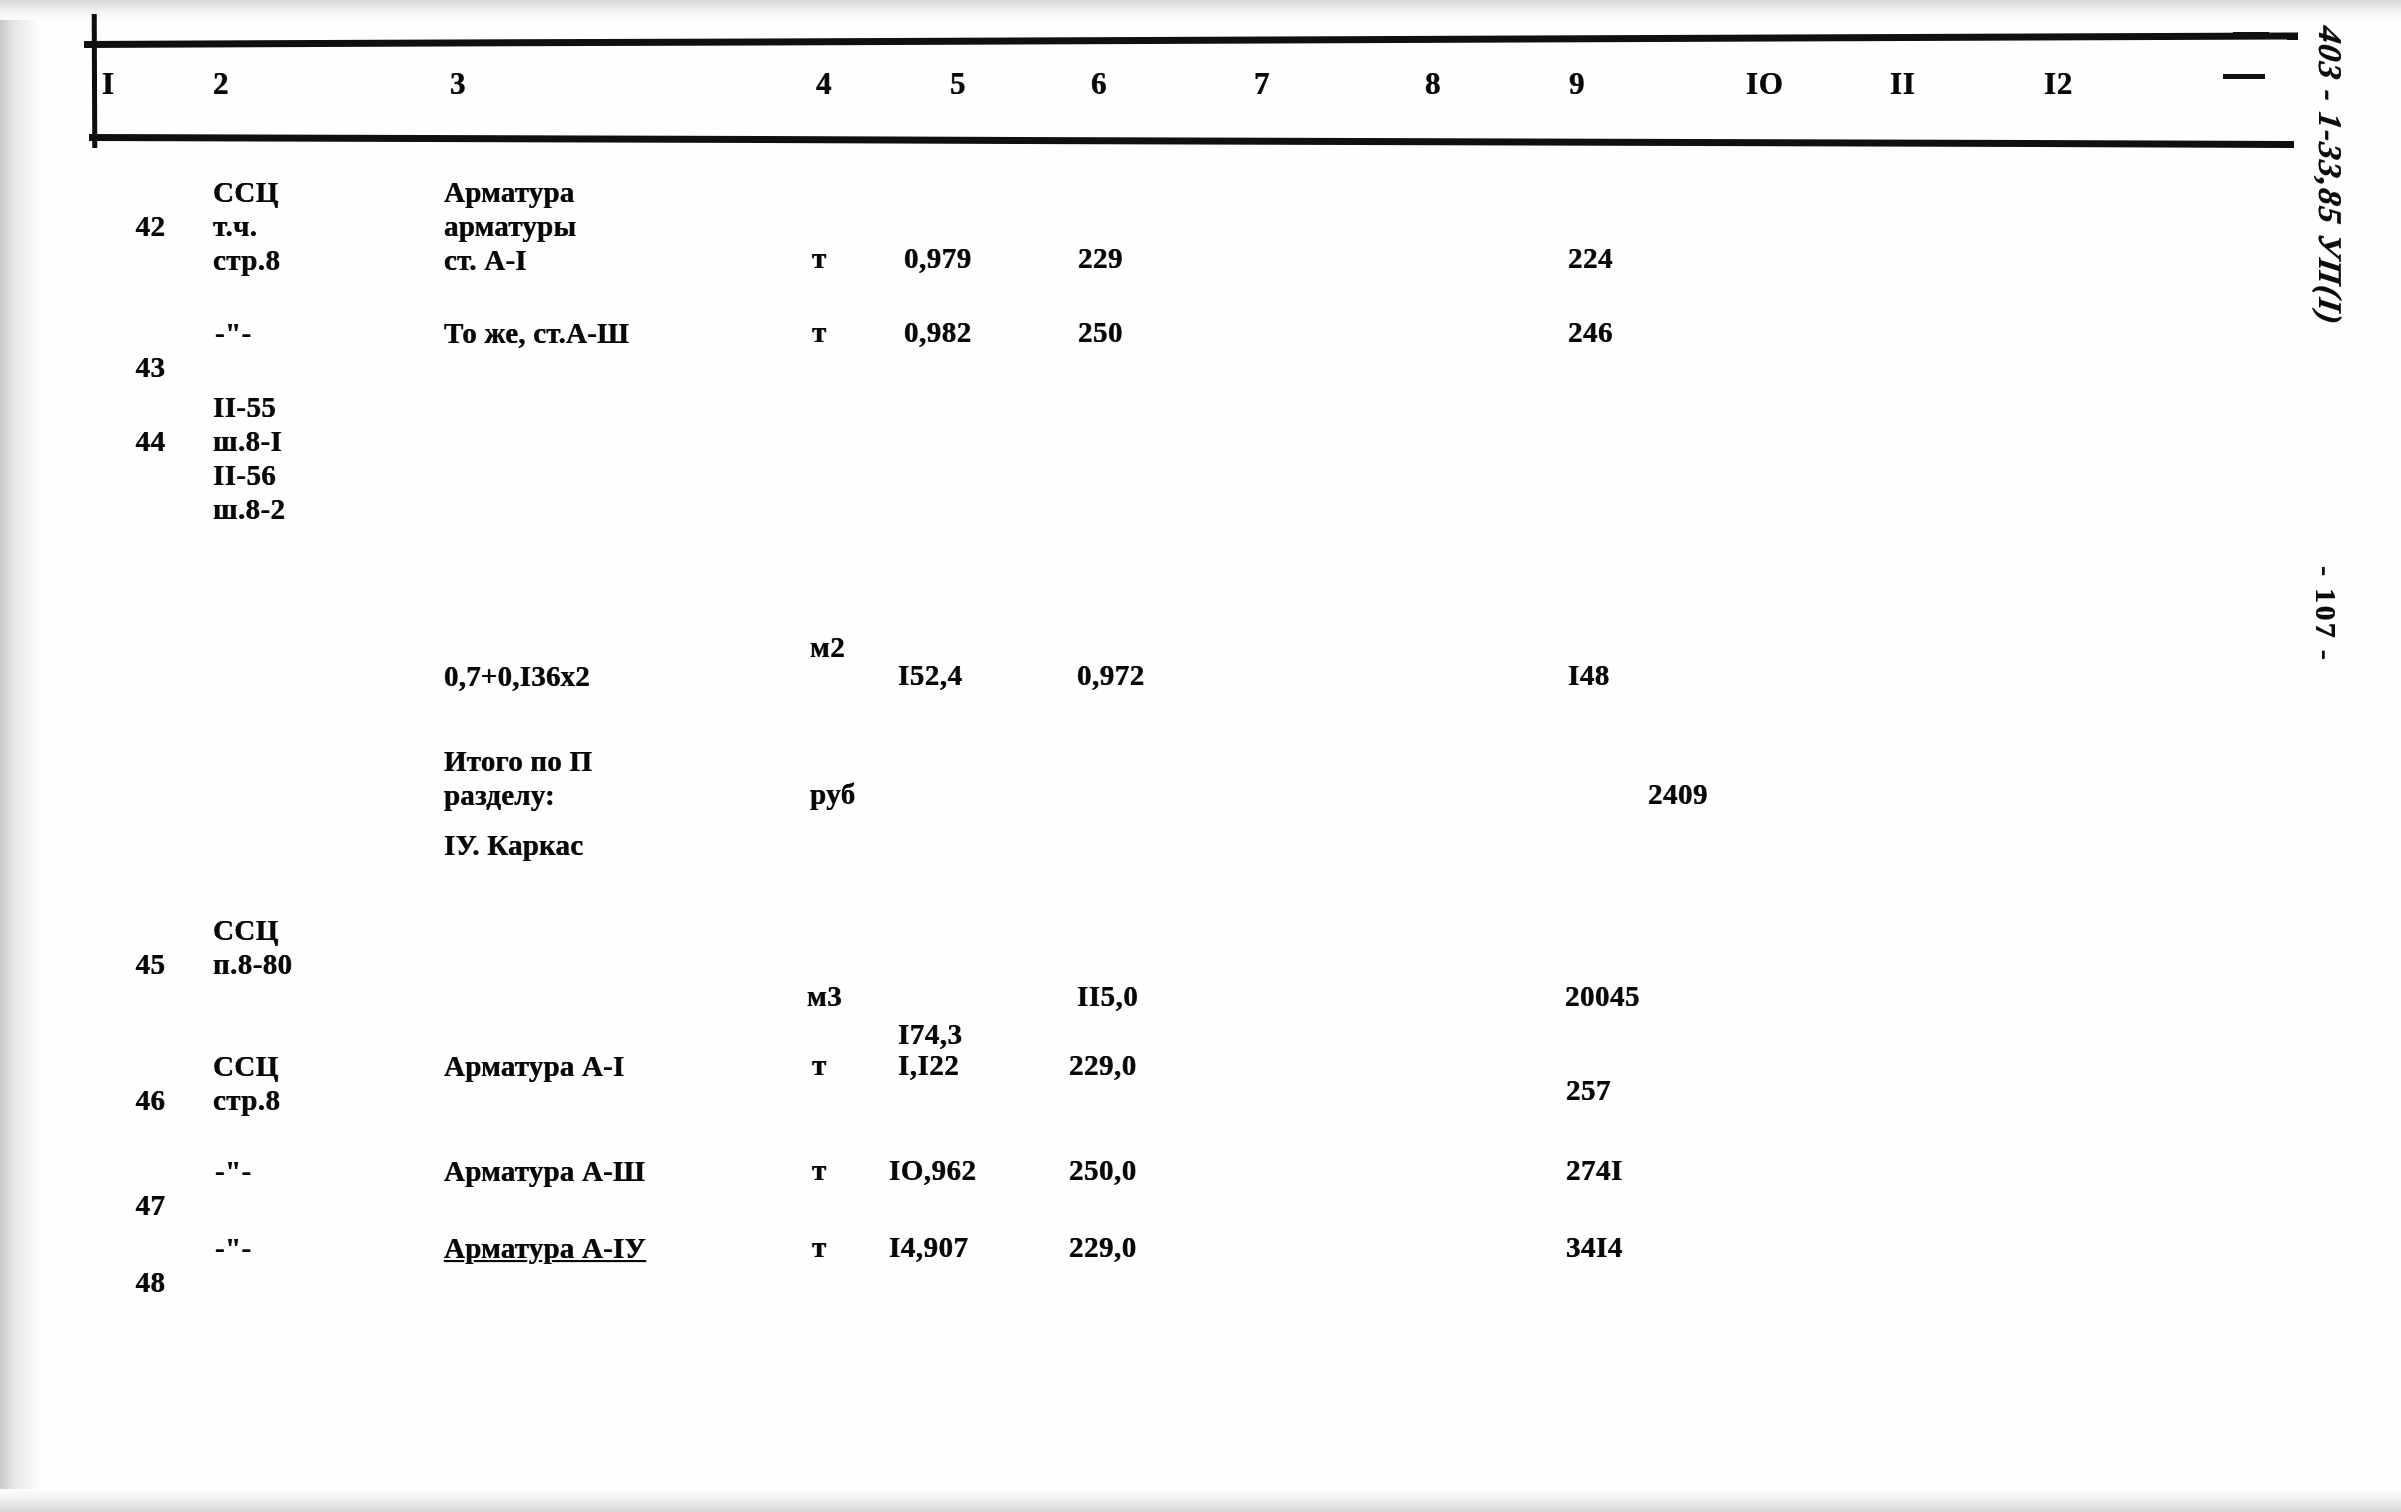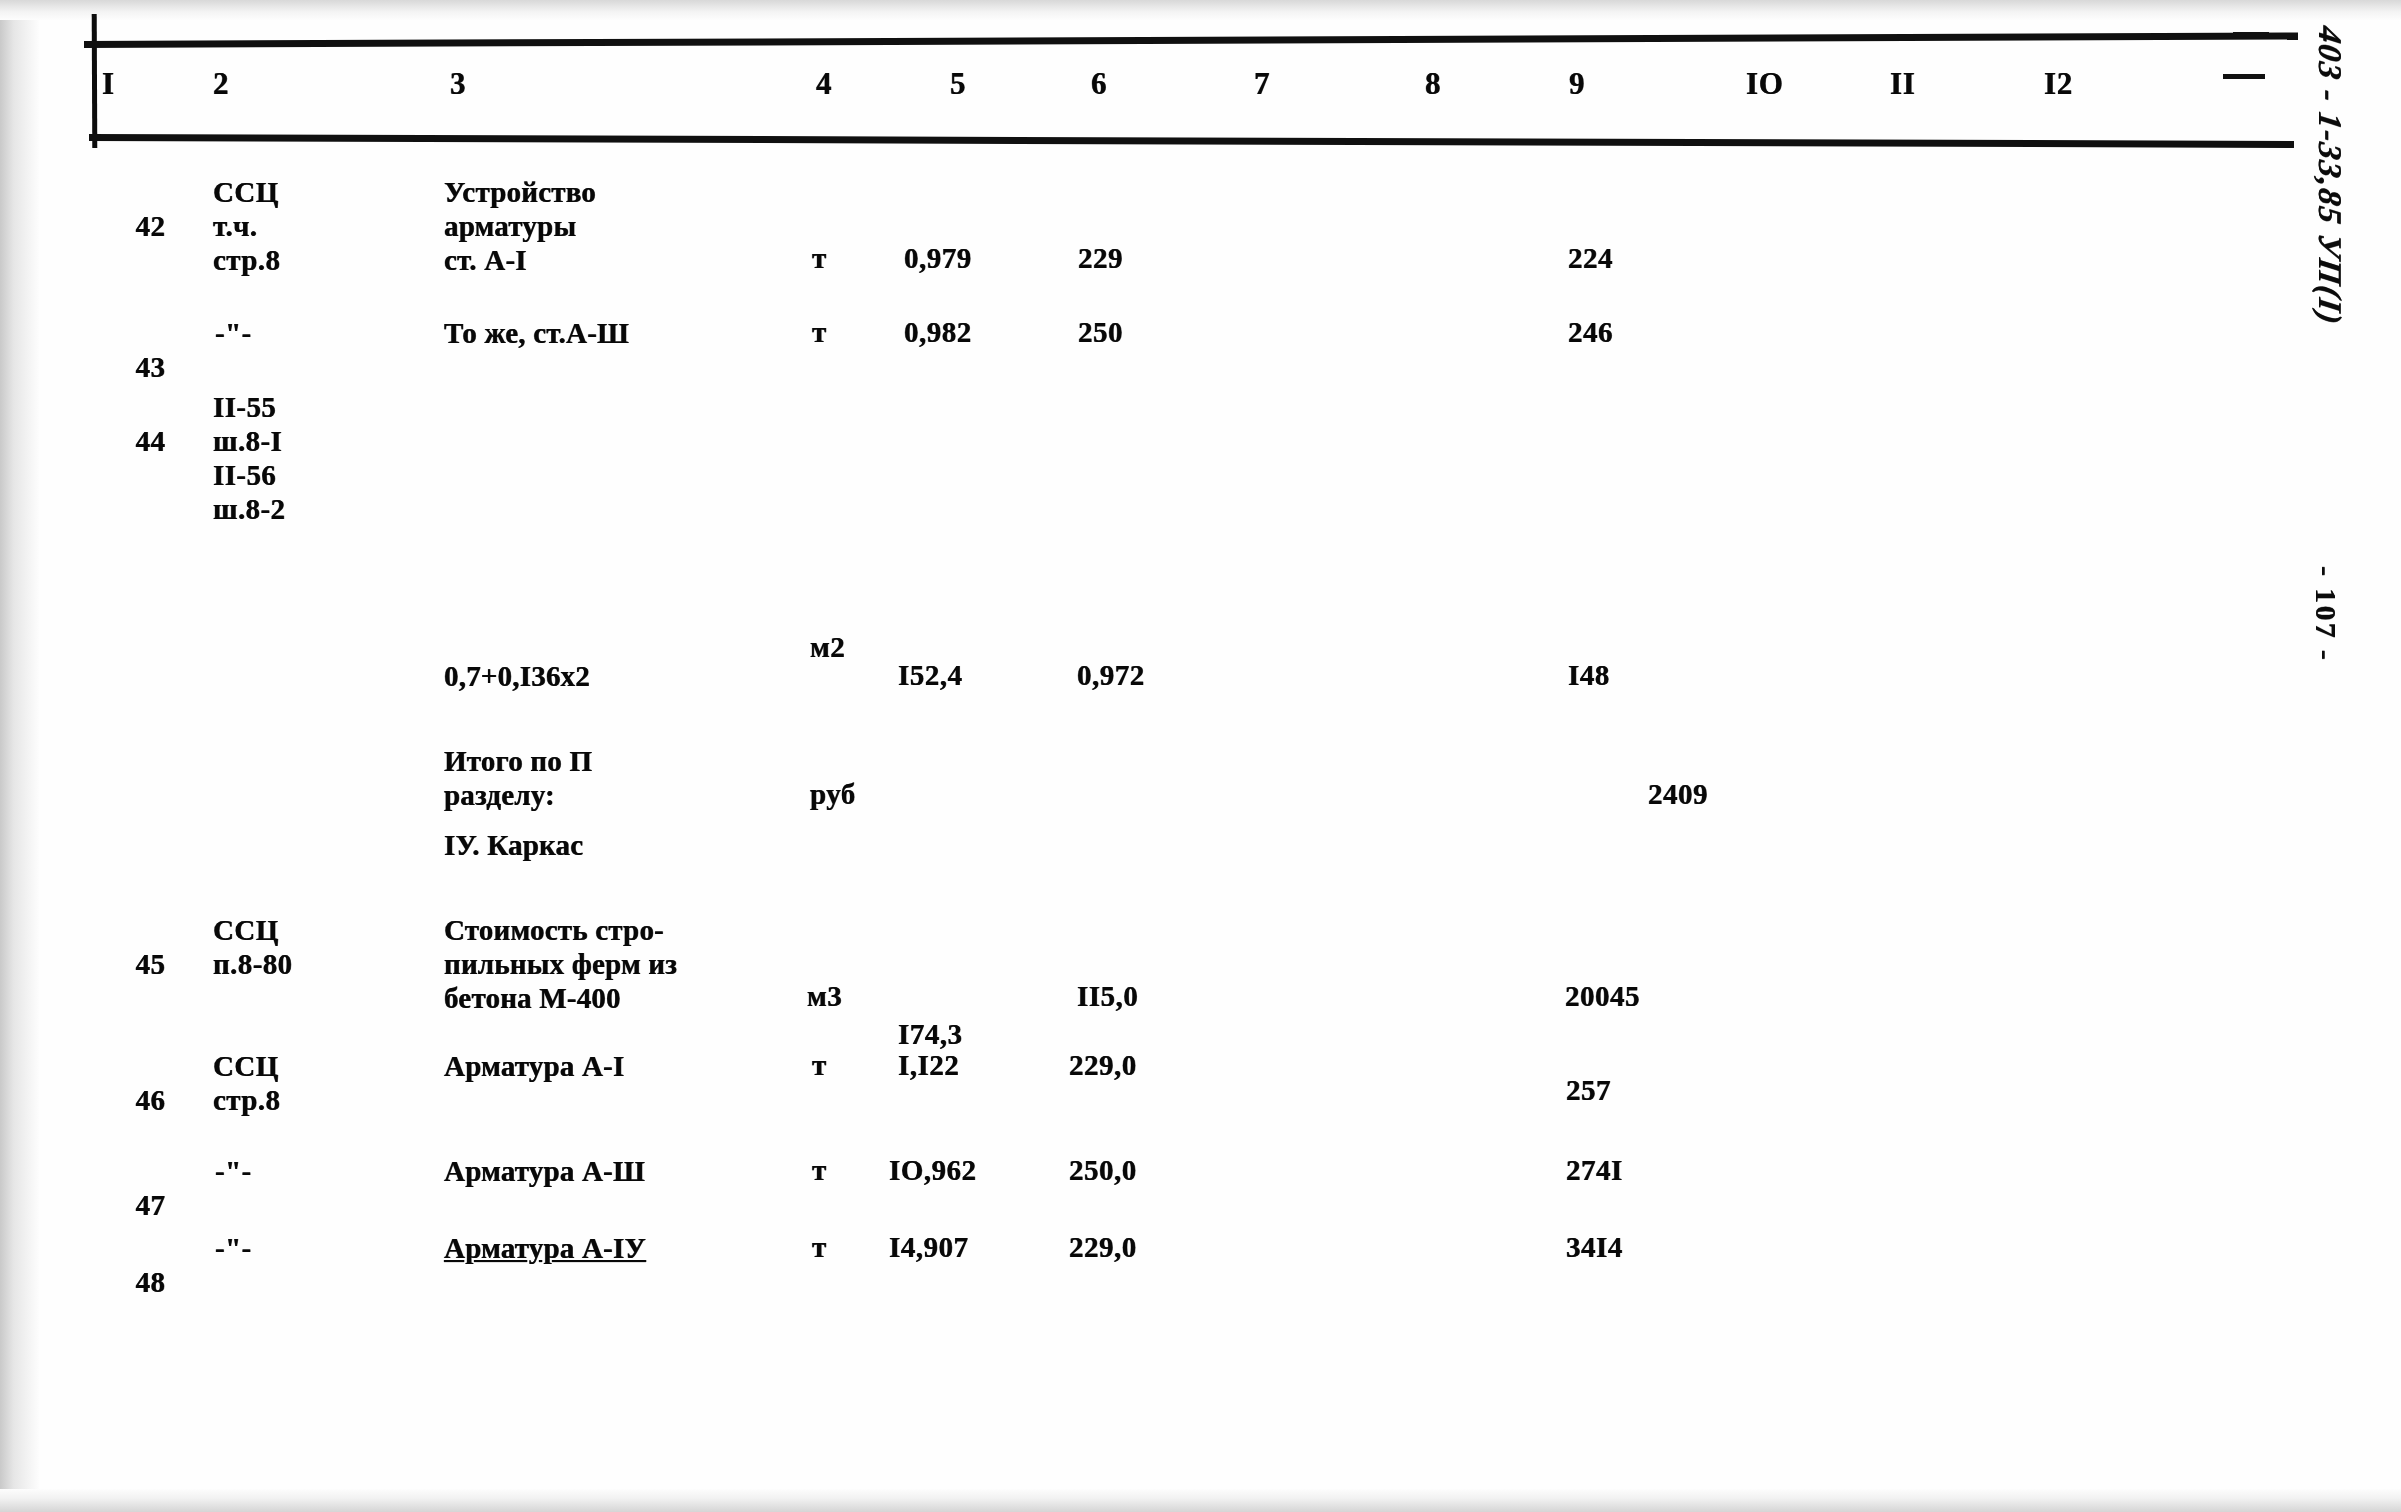--- a/index.html
+++ b/index.html
@@ -171,7 +171,7 @@
   <div class="tw cell ink" style="left:213px; top:175px;">ССЦ
 т.ч.
 стр.8</div>
-  <div class="tw cell-desc ink" style="left:444px; top:175px;">Устройство
+  <div class="tw cell-desc ink" style="left:444px; top:175px;">Арматура
 арматуры
 ст. А-I</div>
   <div class="tw cell-num ink" style="left:812px; top:242px;">т</div>

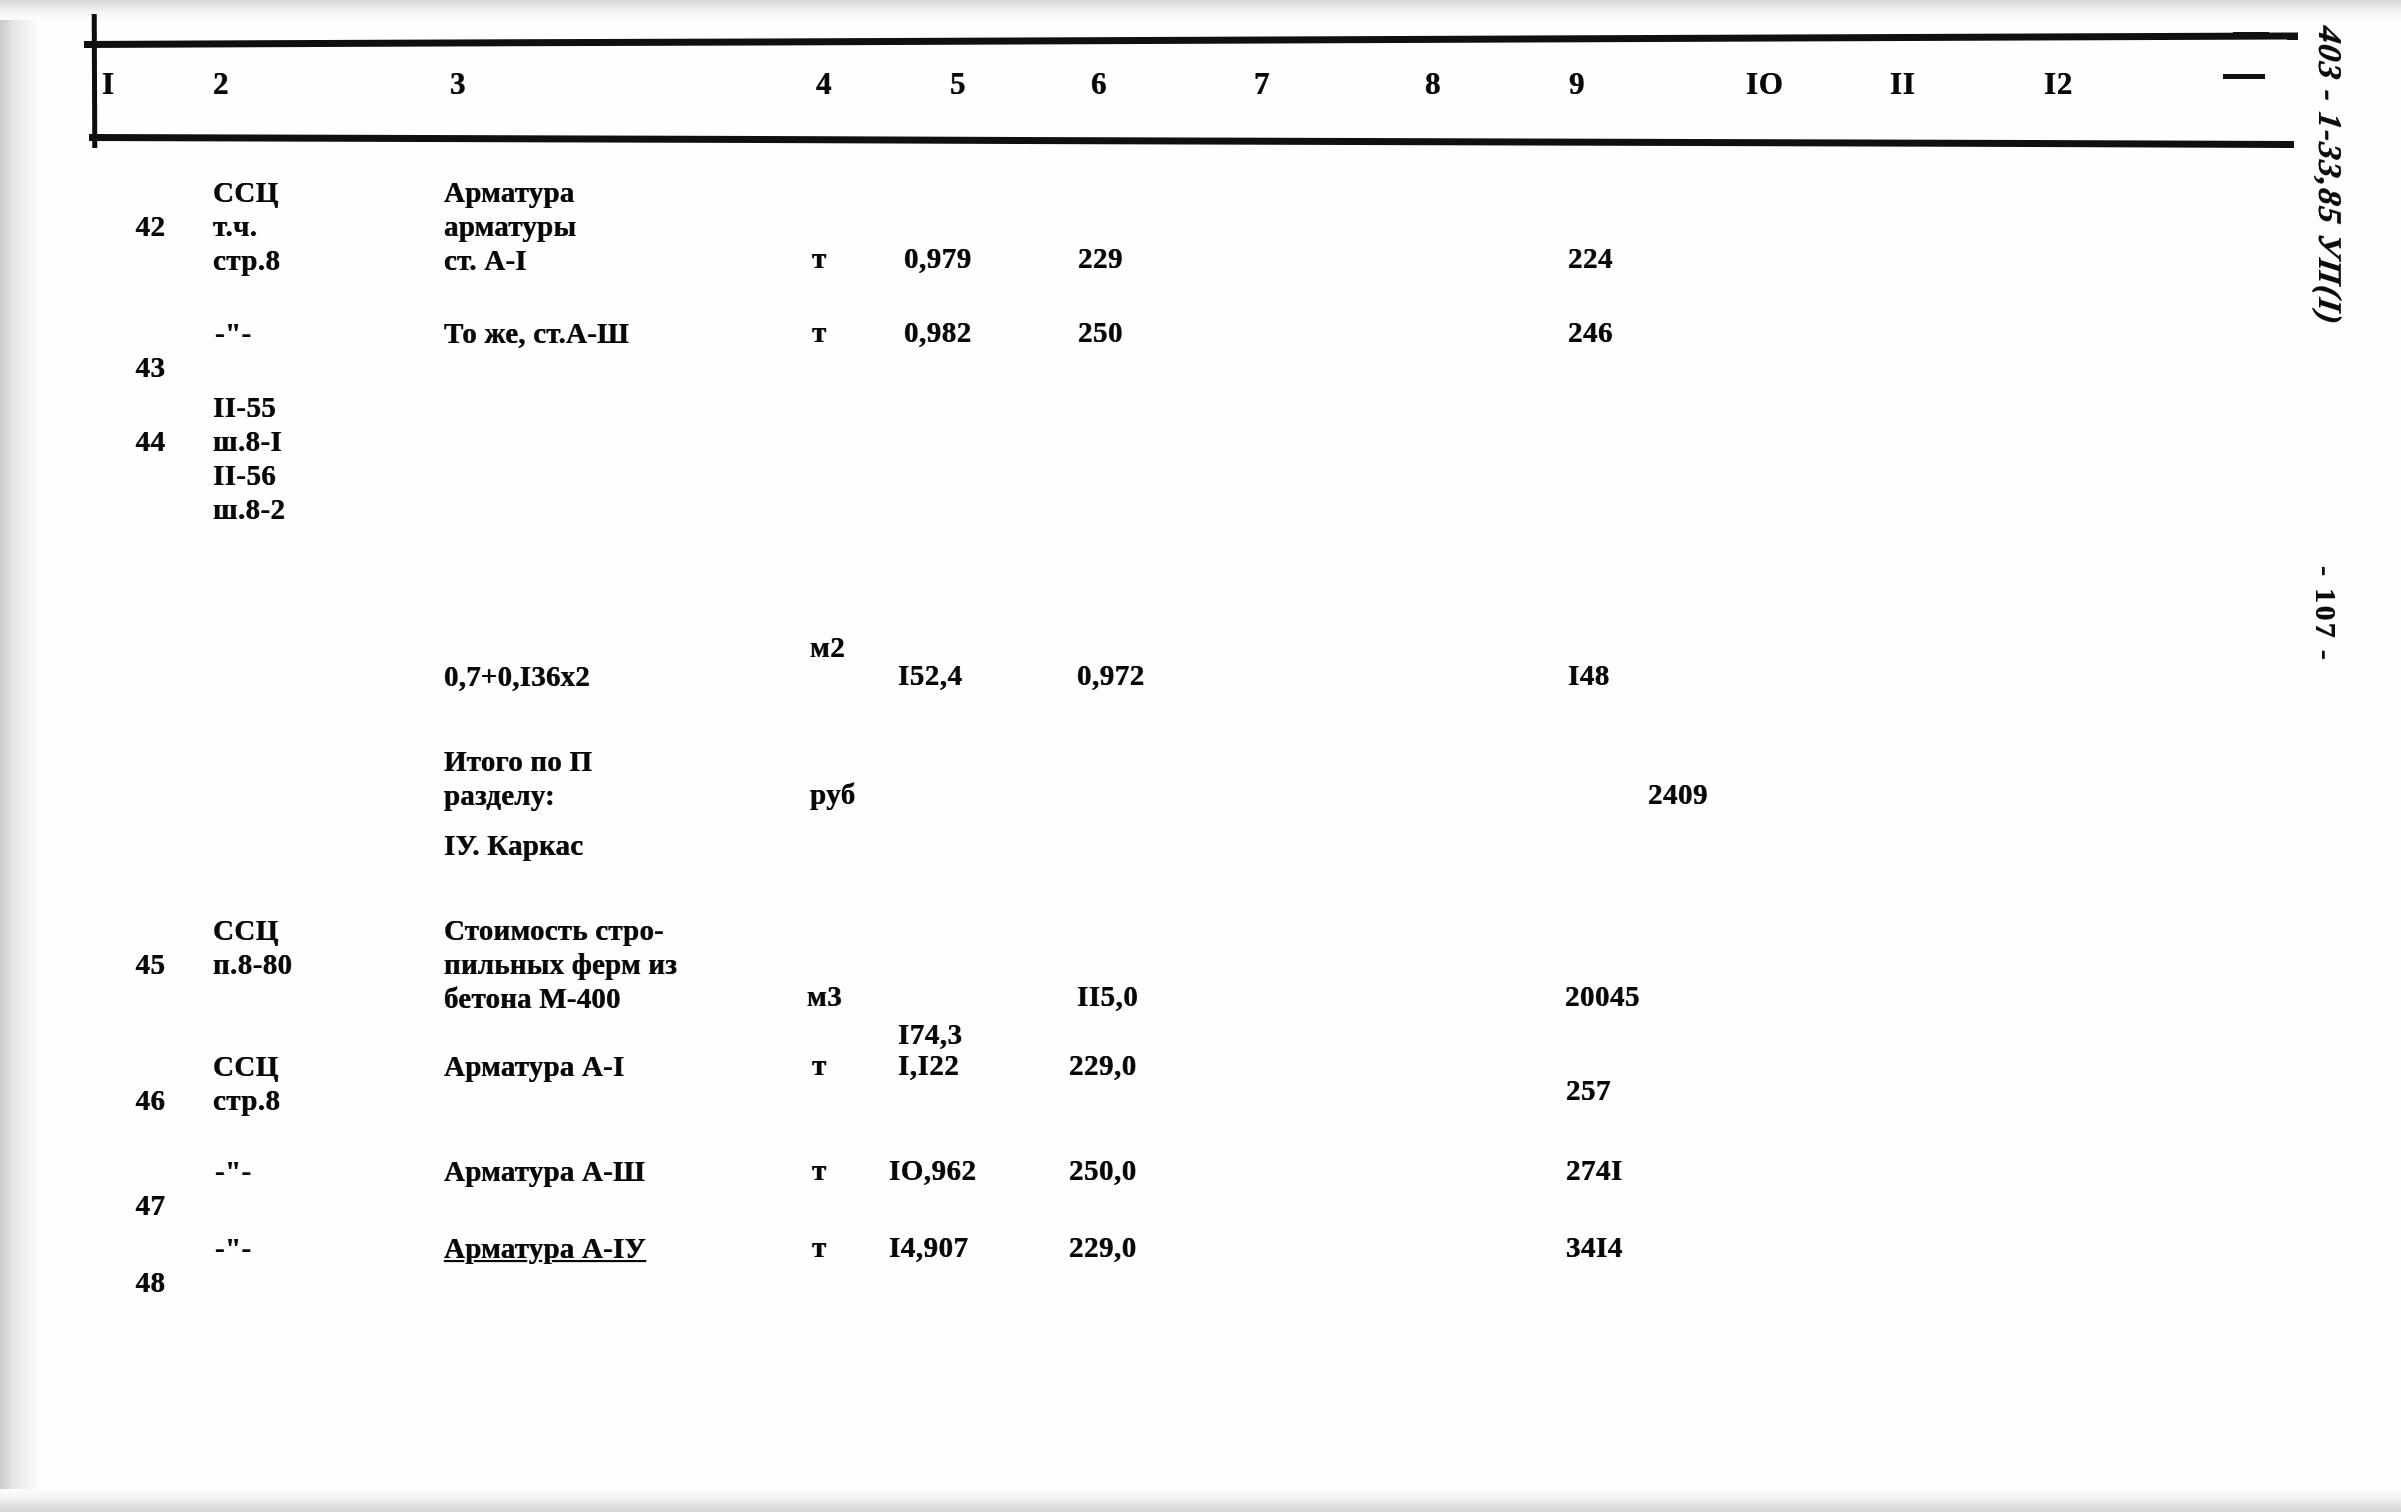--- a/index.html
+++ b/index.html
@@ -214,9 +214,6 @@
   </div>
   <div class="tw cell ink" style="left:213px; top:913px;">ССЦ
 п.8-80</div>
-  <div class="tw cell-desc ink" style="left:444px; top:913px;">Стоимость стро-
-пильных ферм из
-бетона М-400</div>
   <div class="tw cell-num ink" style="left:807px; top:980px;">м3</div>
   <div class="tw cell-num ink" style="left:898px; top:980px;margin-top:38px;">I74,3</div>
   <div class="tw cell-num ink" style="left:1077px; top:980px;">II5,0</div>

